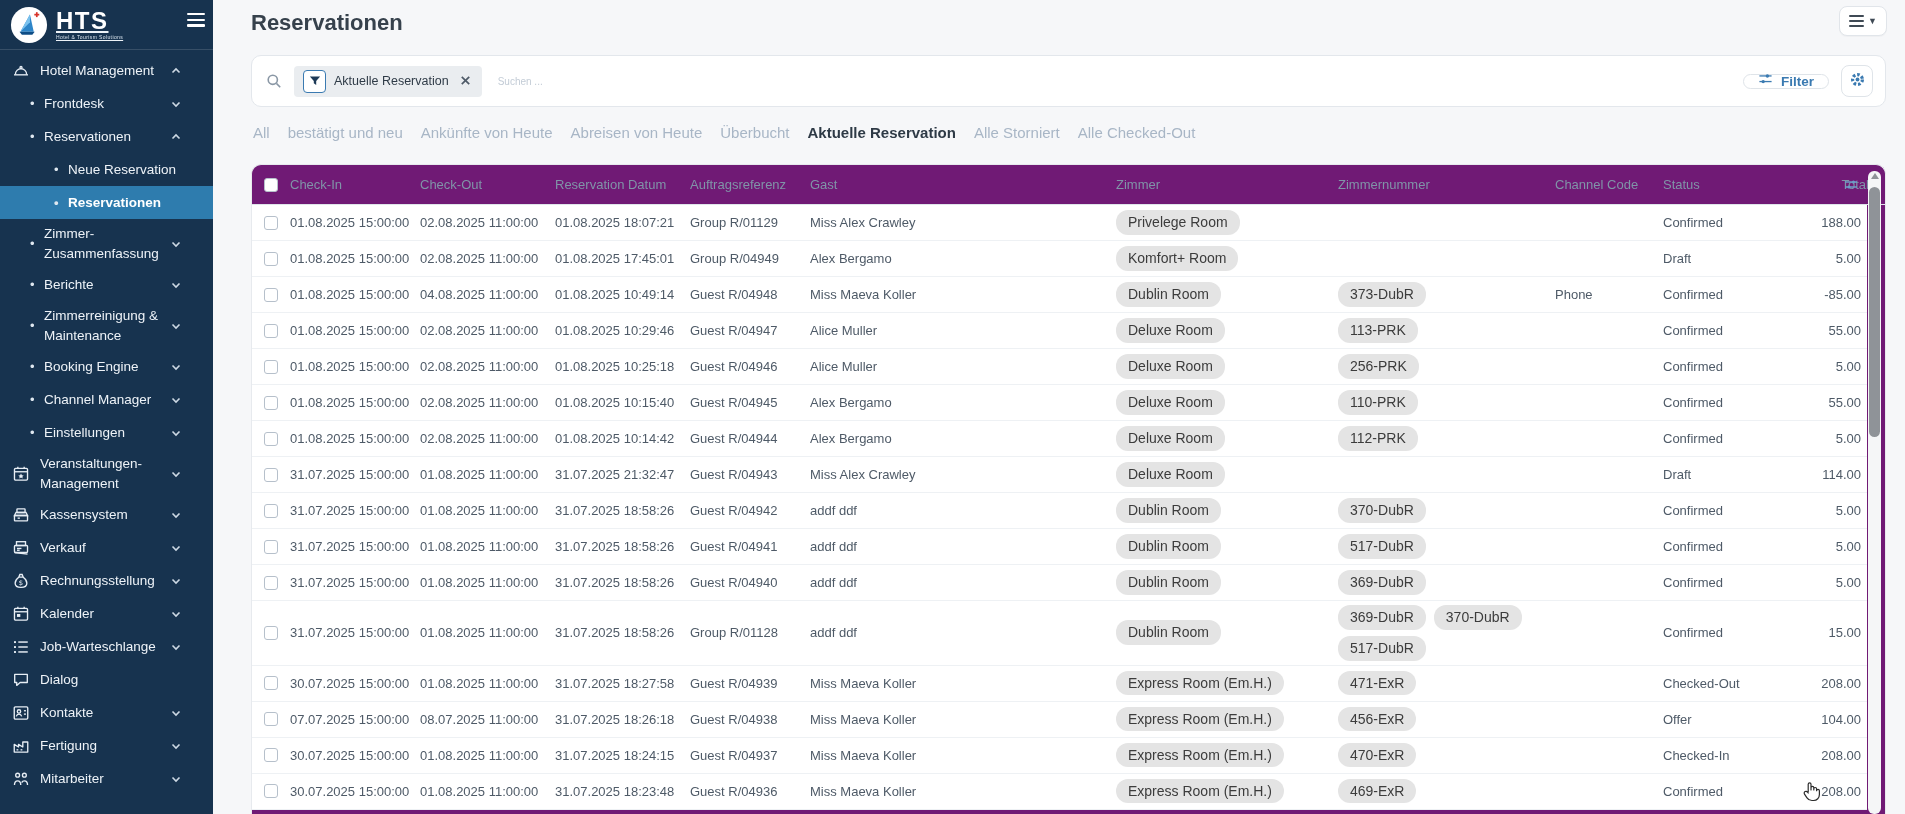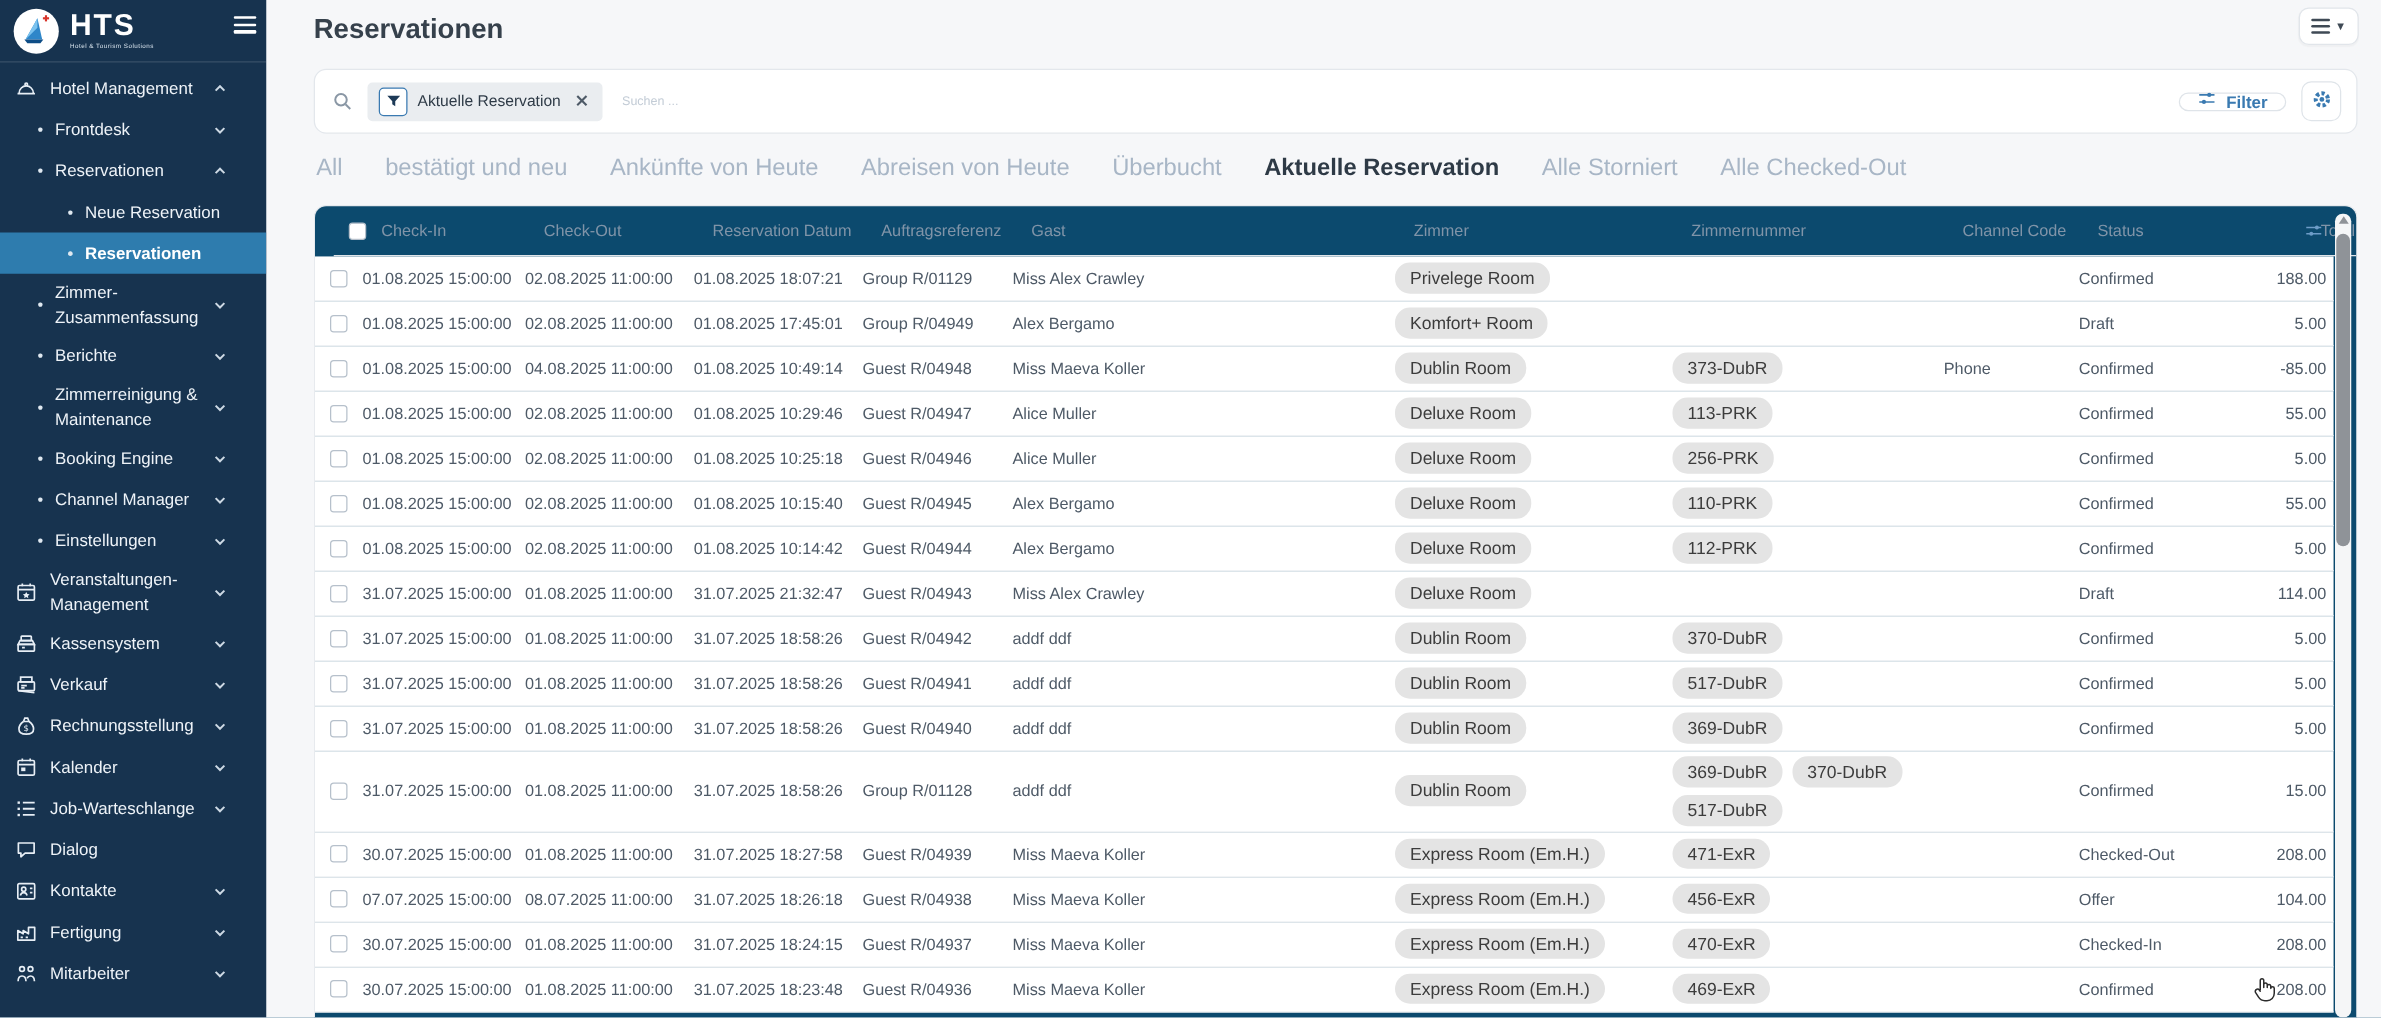--- a/index.html
+++ b/index.html
@@ -14,7 +14,7 @@
   .logo-row { display:flex; align-items:center; gap:8px; height:50px; padding:6px 10px 6px 10px;
     border-bottom:1px solid rgba(255,255,255,.14); }
   .logo-circle { width:38px; height:38px; flex:0 0 auto; }
-  .logo-texts { display:flex; flex-direction:column; line-height:1; }
+  .logo-texts { display:flex; flex-direction:column; line-height:1;text-decoration:underline; }
   .logo-name { font-size:24px; font-weight:bold; letter-spacing:1.5px; color:#fff; }
   .logo-tag { font-size:5px; color:#d9e4ee; letter-spacing:.4px; margin-top:2px; }
   .hamburger { position:absolute; top:13px; right:8px; width:18px; cursor:pointer; }

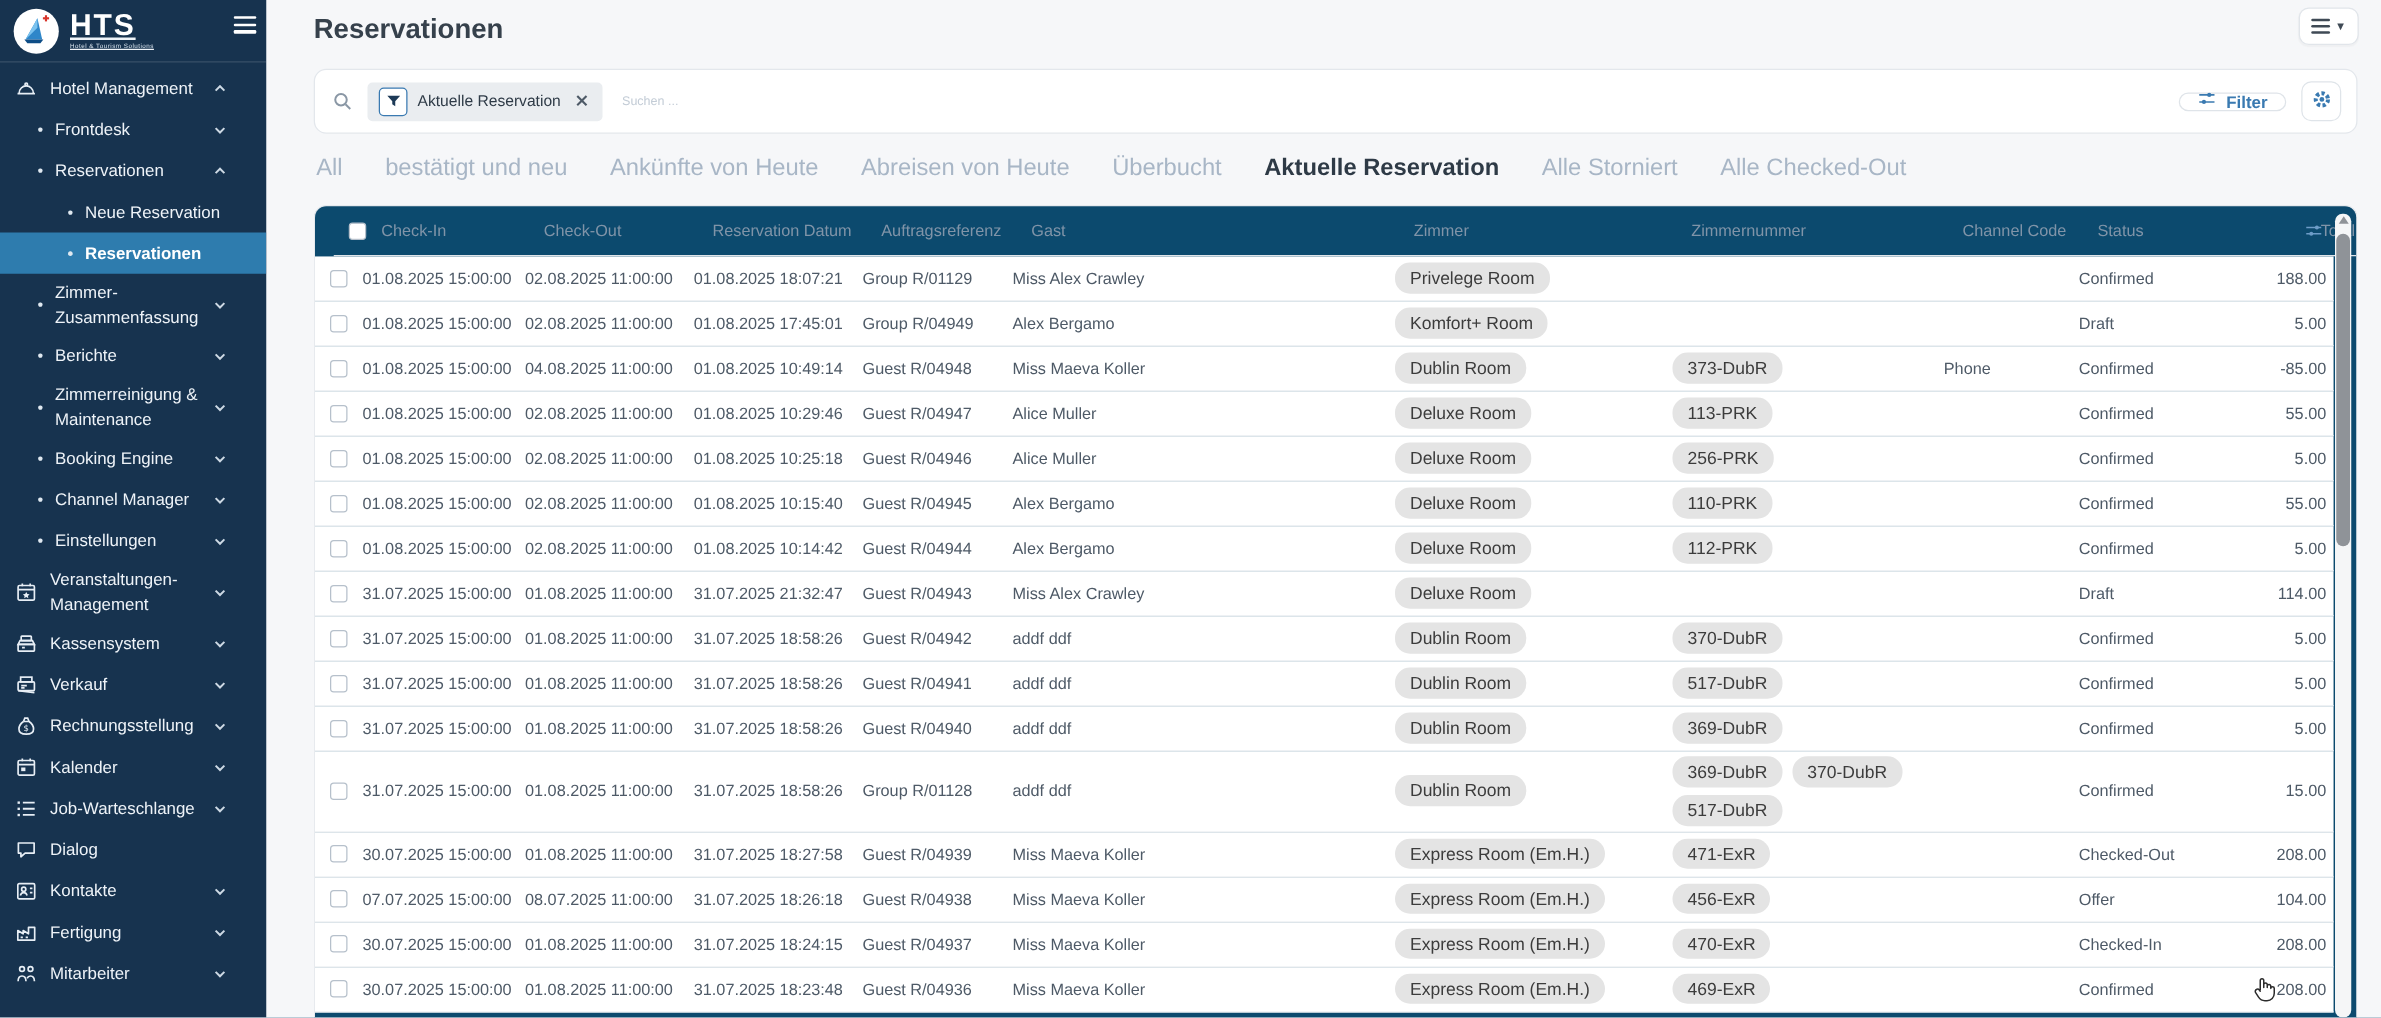--- a/index.html
+++ b/index.html
@@ -70,7 +70,7 @@
     color:var(--accent,#3a7ab1); flex:0 0 auto; }
   .gear-btn svg { width:17px; height:17px; }
 
-  .tabs { position:absolute; left:40px; top:124px; display:flex; gap:34px; font-size:19px;
+  .tabs { position:absolute; left:40px; top:124px; display:flex; gap:18px; font-size:15px;
     color:var(--tab-inactive,#a8b6c6); }
   .tab { cursor:pointer; white-space:nowrap; }
   .tab.active { color:var(--tab-active,#2e3a46); font-weight:600; }

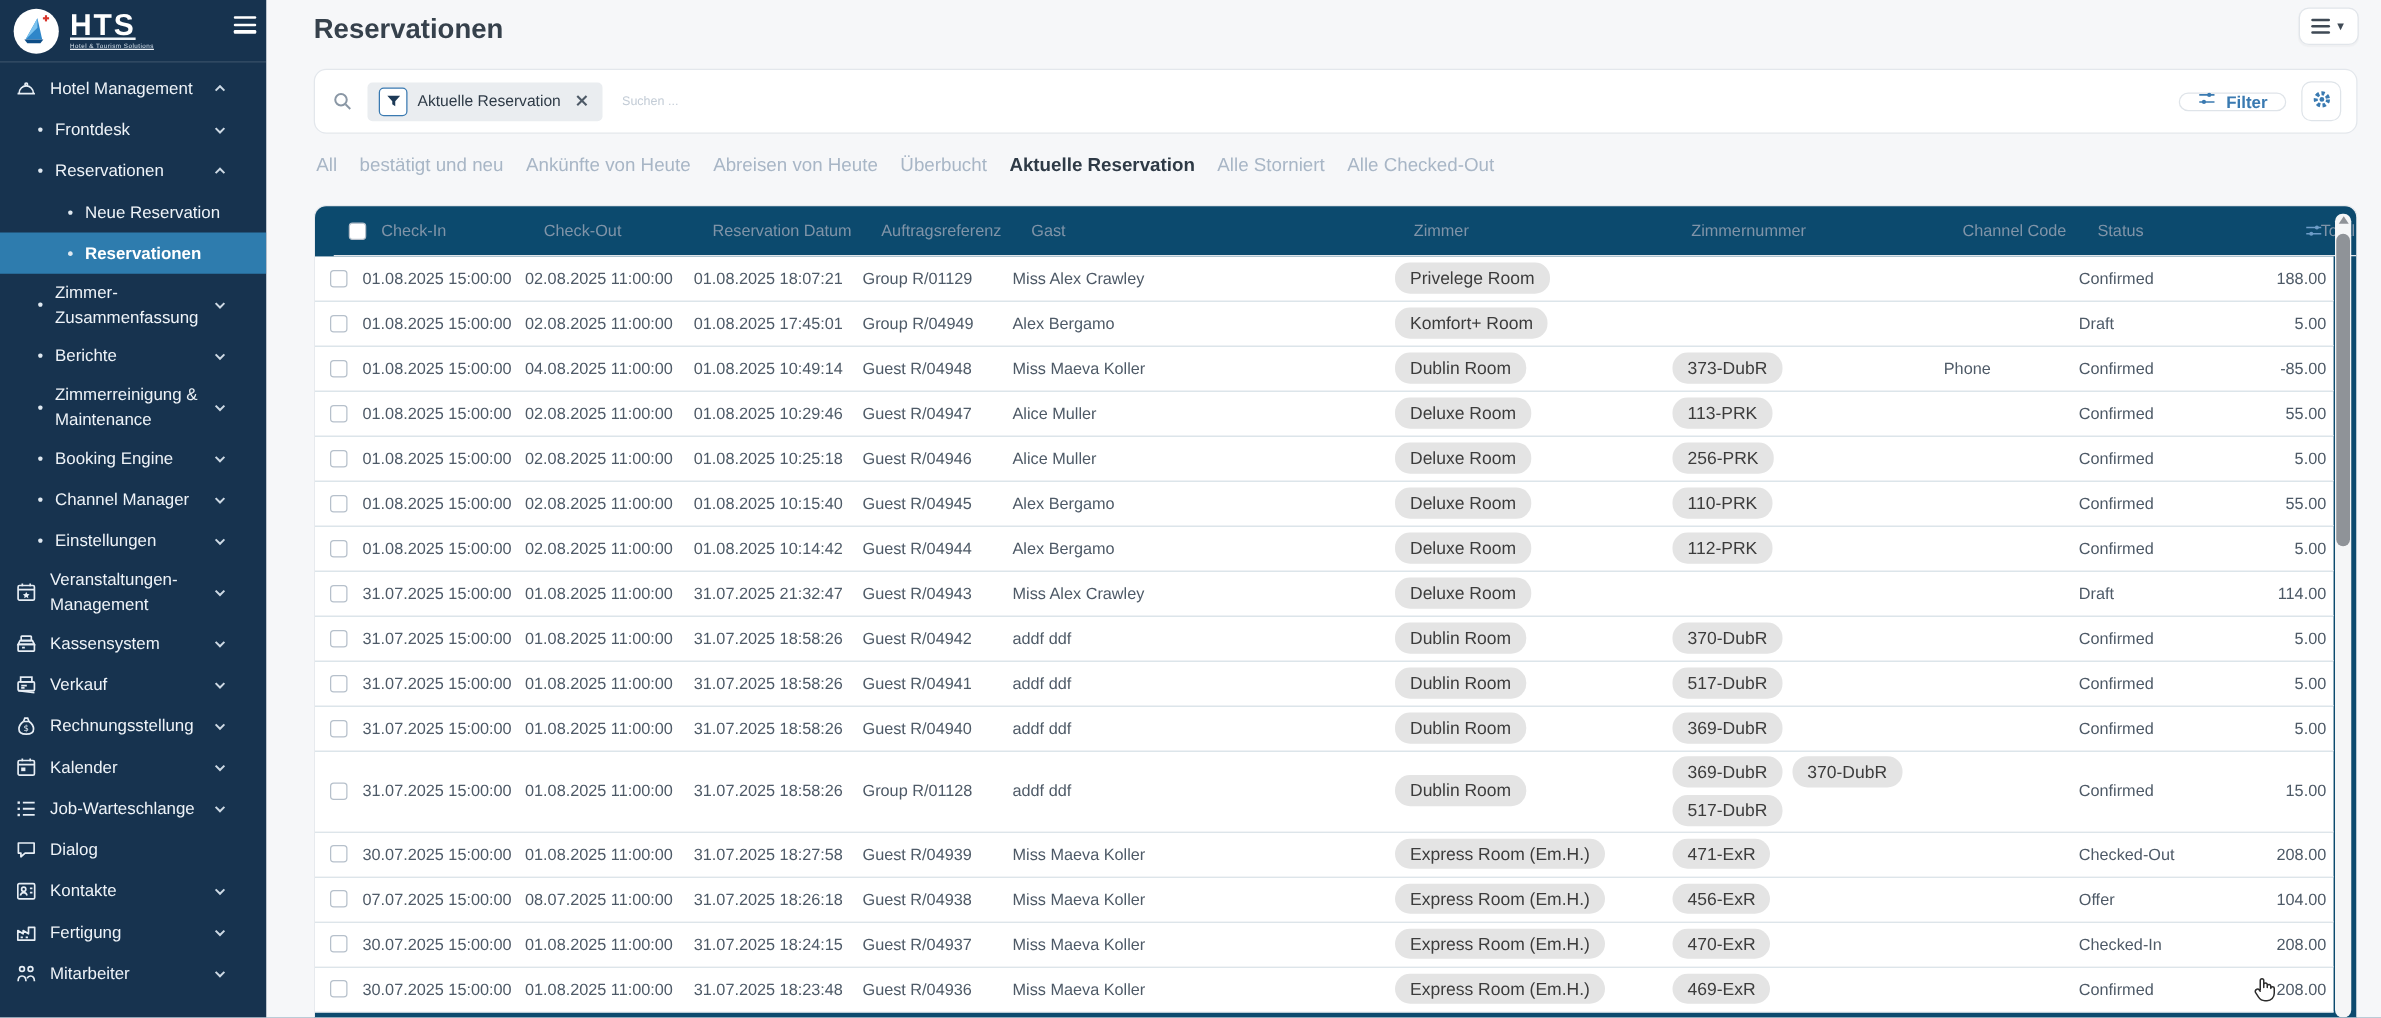--- a/index.html
+++ b/index.html
@@ -76,8 +76,8 @@
   .tab.active { color:var(--tab-active,#2e3a46); font-weight:600; }
 
   
-  .table-card { position:absolute; left:38px; right:19px; top:164px; bottom:0; background:#0c4a6e;
-    border:1px solid #e7eaee; border-bottom:none; border-radius:10px 10px 0 0; overflow:hidden;padding-left:15px; }
+  .table-card { position:absolute; left:38px; right:19px; top:164px; bottom:0; background:#701a75;
+    border:1px solid #e7eaee; border-bottom:none; border-radius:10px 10px 0 0; overflow:hidden; }
   .tgrid { display:grid; grid-template-columns:26px 130px 135px 135px 120px 306px 222px 217px 108px 130px 76px; }
   .thead { height:40px; align-items:center; padding-left:12px; border-bottom:1px solid #dfe5ea;
     color:#8094a8; font-size:13px; position:relative; }

